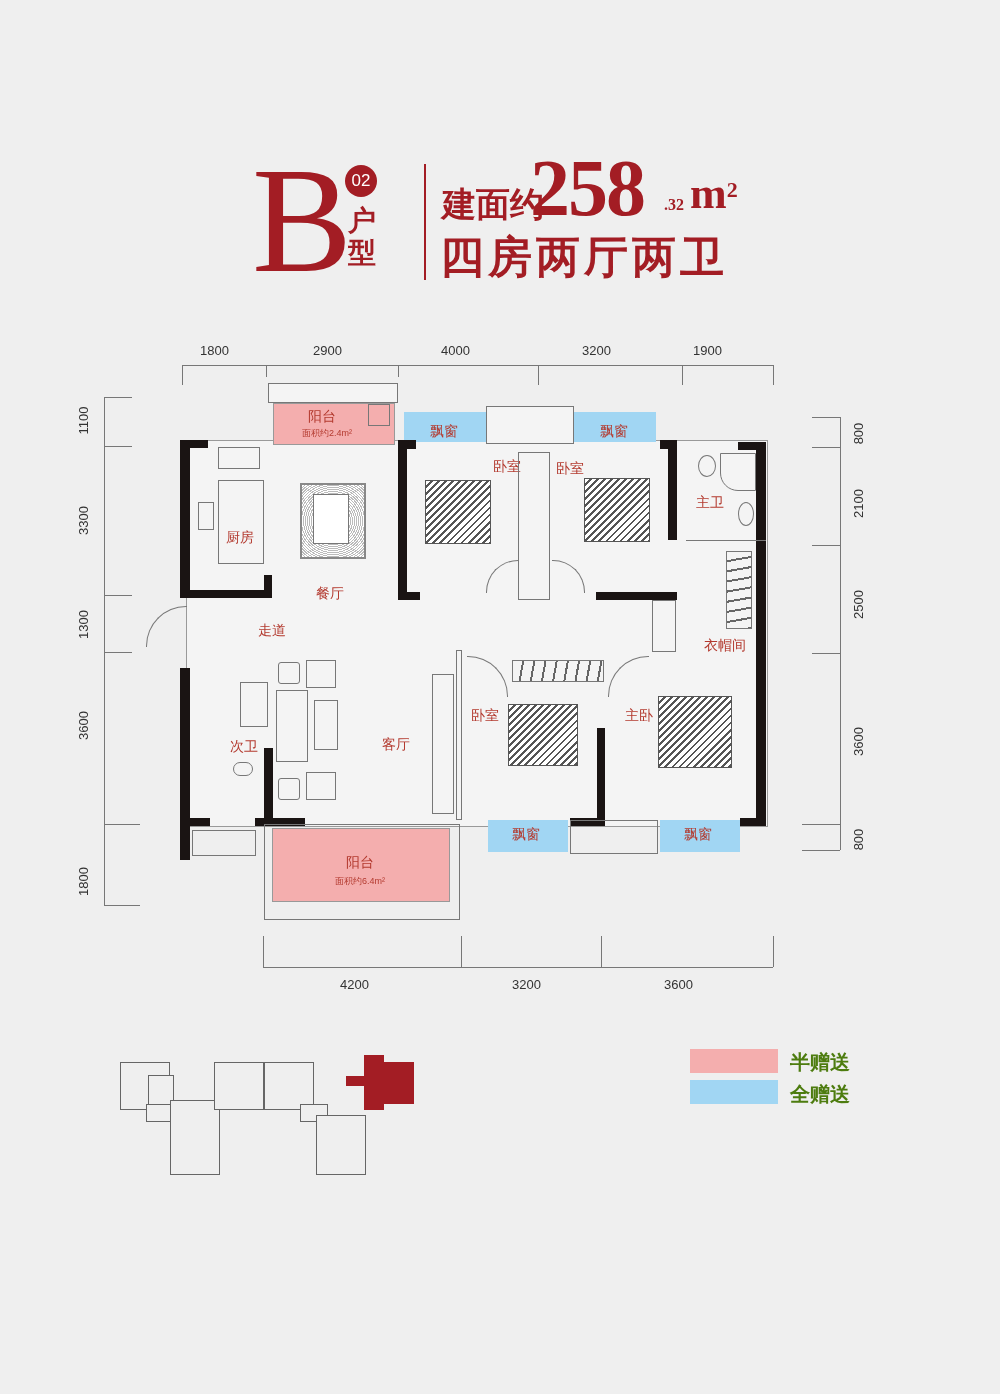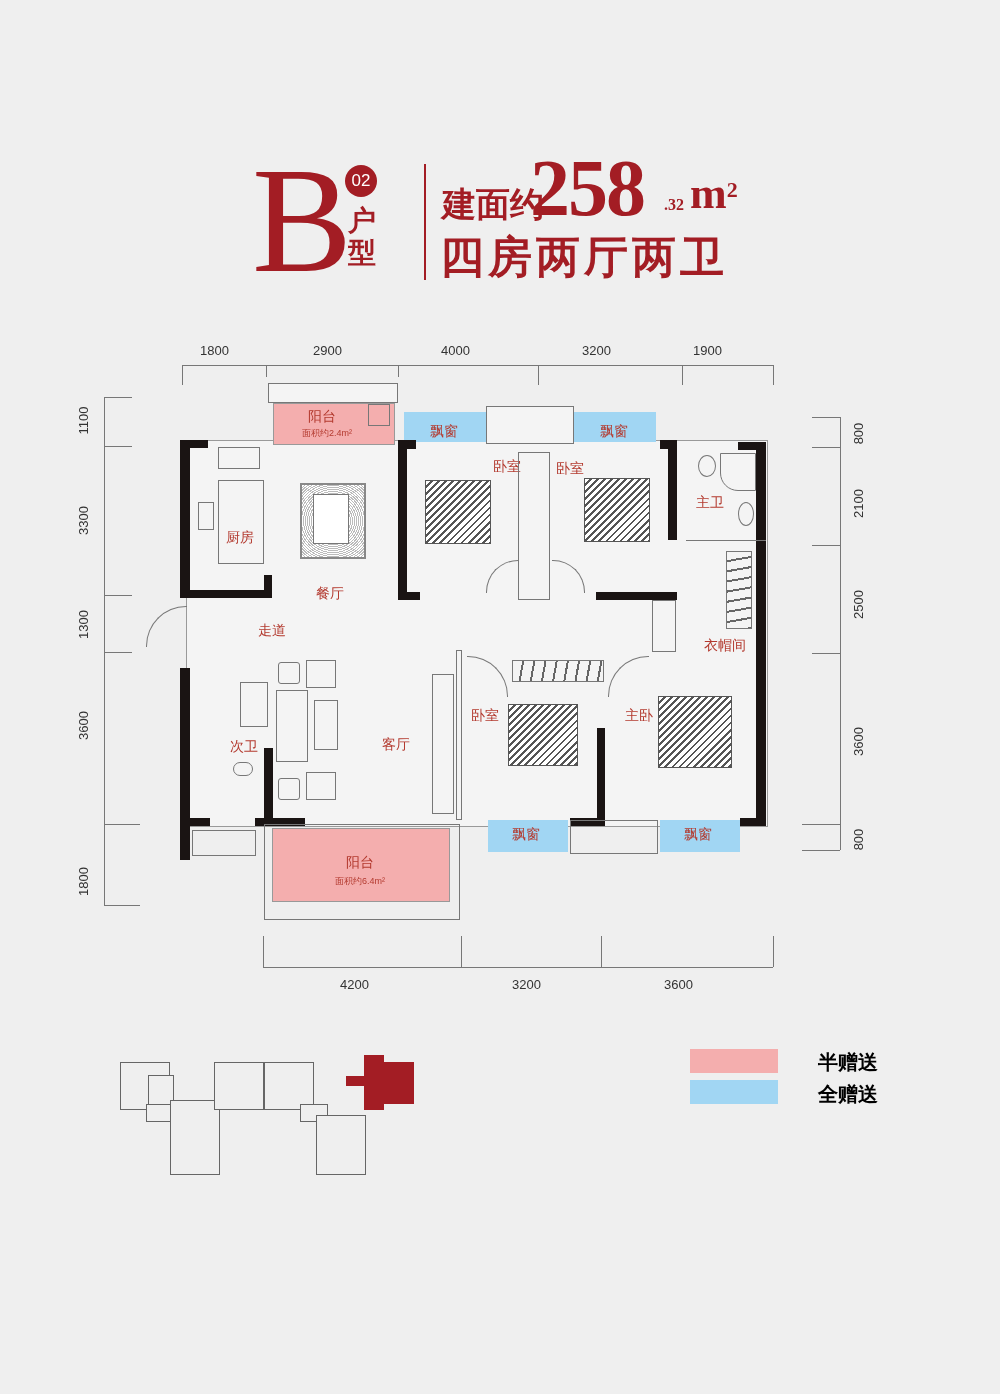--- a/index.html
+++ b/index.html
@@ -35,7 +35,7 @@
   .bed { border:1.5px solid #555; box-sizing:border-box;
          background:repeating-linear-gradient(135deg,#fff 0 3px,#555 3px 5px); }
   .legend-swatch { width:88px; height:24px; }
-  .legend-text { font-size:20px; font-weight:bold; color:#000000;margin-left:28px; }
+  .legend-text { font-size:20px; font-weight:bold; color:#4d7c0f; }
   .key-block { border:1px solid #666; background:#efefef; box-sizing:border-box; }
 </style>
 </head>

